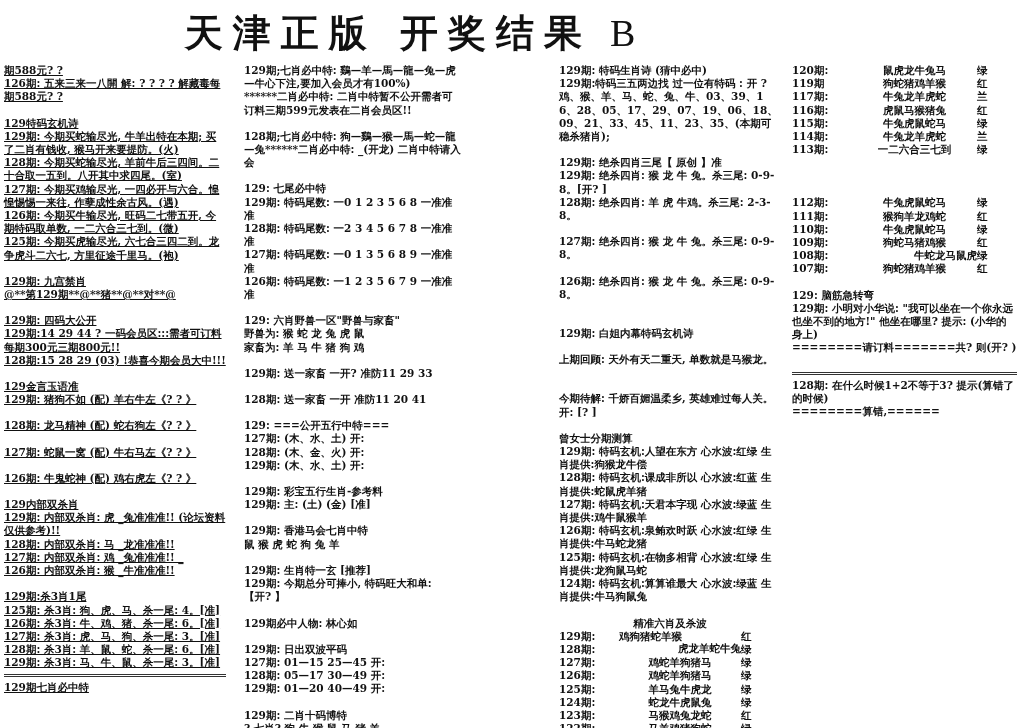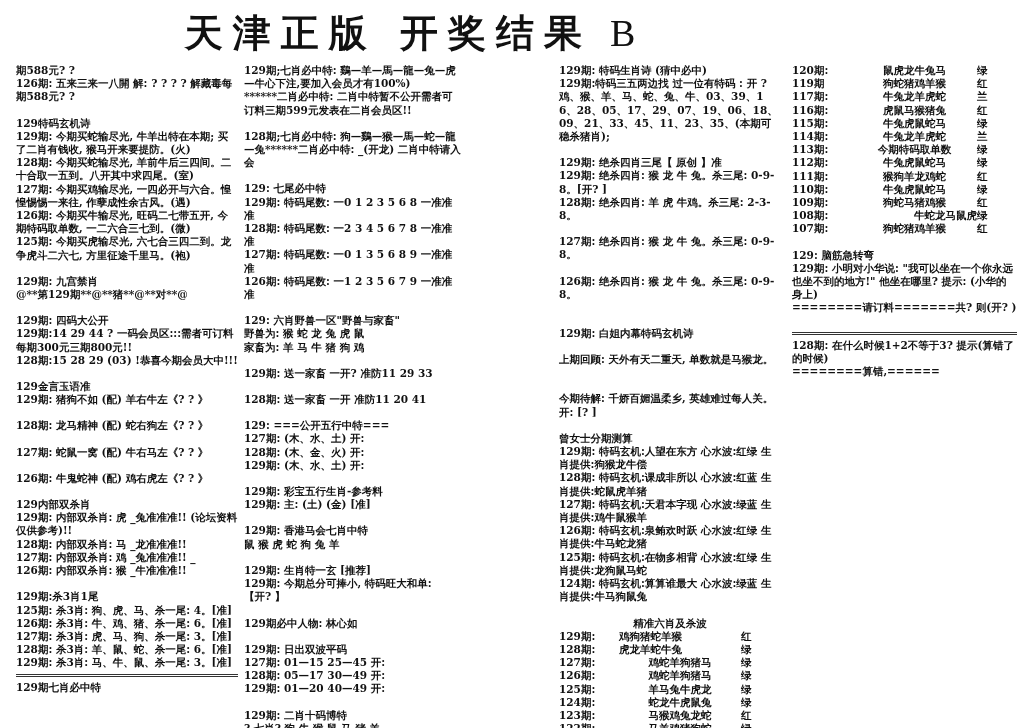--- a/index.html
+++ b/index.html
@@ -9,7 +9,7 @@
            font-size:38px; font-weight:bold; letter-spacing:10px; }
   .title .b { font-family:"Liberation Serif", serif; font-weight:normal; margin-left:18px; letter-spacing:0; }
   .col { position:absolute; top:64px; font-size:10.5px; line-height:13.2px; font-weight:bold; }
-  .col1 { left:16px; width:222px; }
+  .col1 { left:4px; width:222px;text-decoration:underline; }
   .col2 { left:244px; width:218px; }
   .col3 { left:559px; width:222px; }
   .col4 { left:792px; width:225px; }

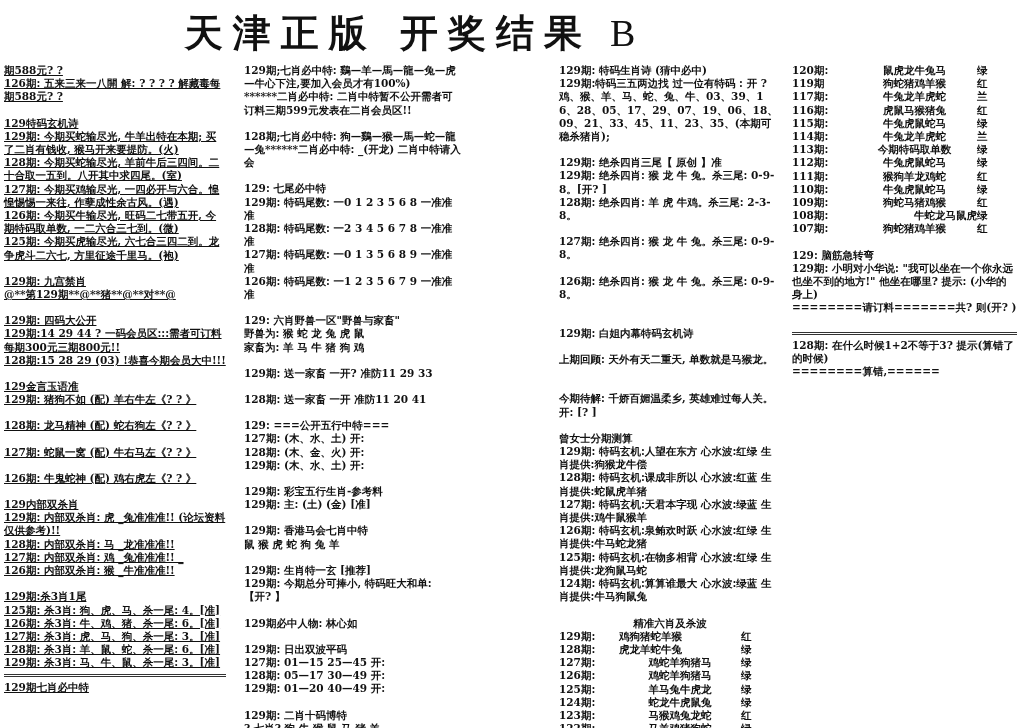--- a/index.html
+++ b/index.html
@@ -214,7 +214,7 @@
     </div>
     <div class="r" style="display: grid; grid-template-columns: 60px 1fr 40px;">
       <span>113期:</span>
-      <span style="text-align: center;">今期特码取单数</span>
+      <span style="text-align: center;">一二六合三七到</span>
       <span>绿</span>
     </div>
     <div class="r" style="display: grid; grid-template-columns: 60px 1fr 40px;">

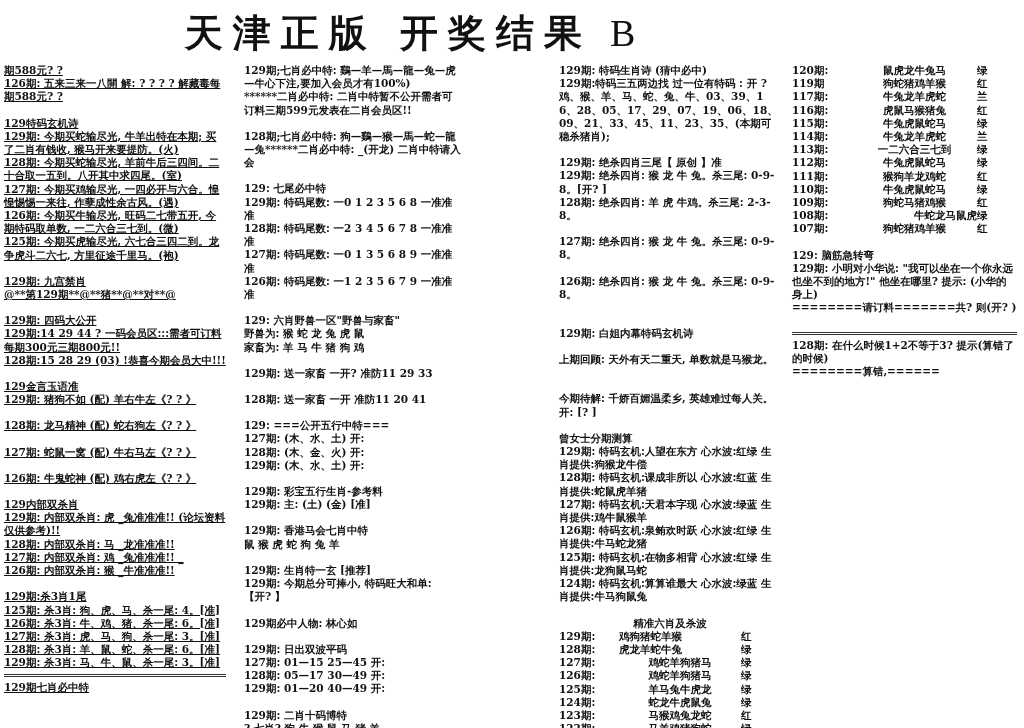--- a/index.html
+++ b/index.html
@@ -217,7 +217,7 @@
       <span style="text-align: center;">一二六合三七到</span>
       <span>绿</span>
     </div>
-    <div class="r" style="display: grid; grid-template-columns: 60px 1fr 40px;">
+    <div class="r" style="display: grid; grid-template-columns: 60px 1fr 40px; margin-top: 40px;">
       <span>112期:</span>
       <span style="text-align: center;">牛兔虎鼠蛇马</span>
       <span>绿</span>

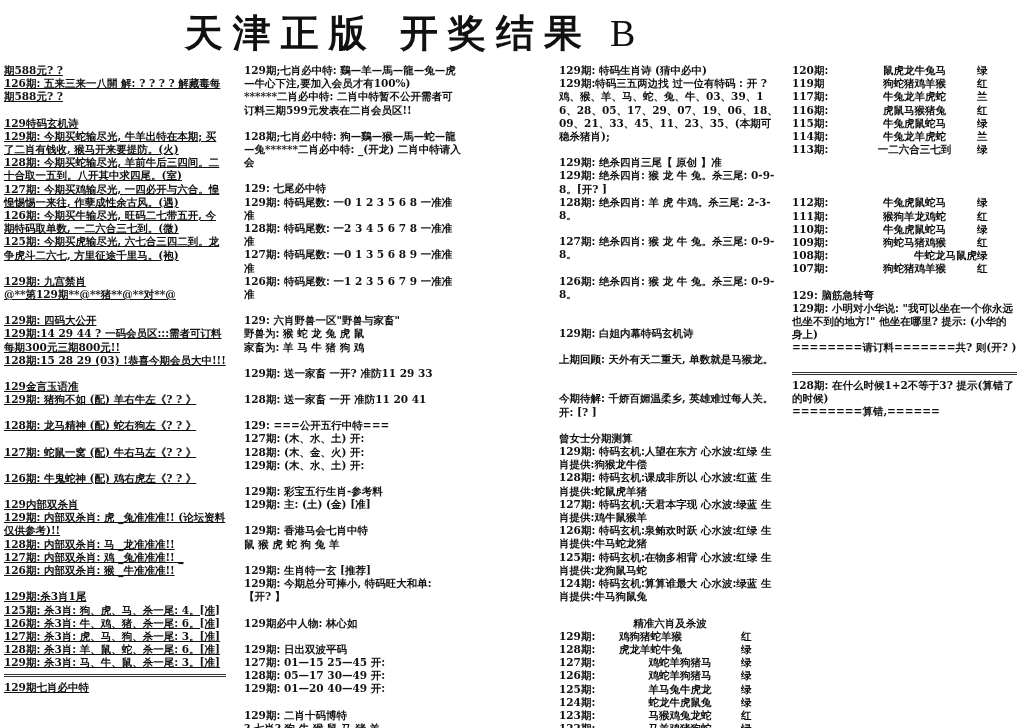--- a/index.html
+++ b/index.html
@@ -147,7 +147,7 @@
     </div>
     <div class="r" style="display: grid; grid-template-columns: 60px 1fr 40px;">
       <span>128期:</span>
-      <span style="text-align: left;">虎龙羊蛇牛兔</span>
+      <span style="text-align: right; font-family: Liberation Mono, monospace;">虎龙羊蛇牛兔</span>
       <span>绿</span>
     </div>
     <div class="r" style="display: grid; grid-template-columns: 60px 1fr 40px;">

